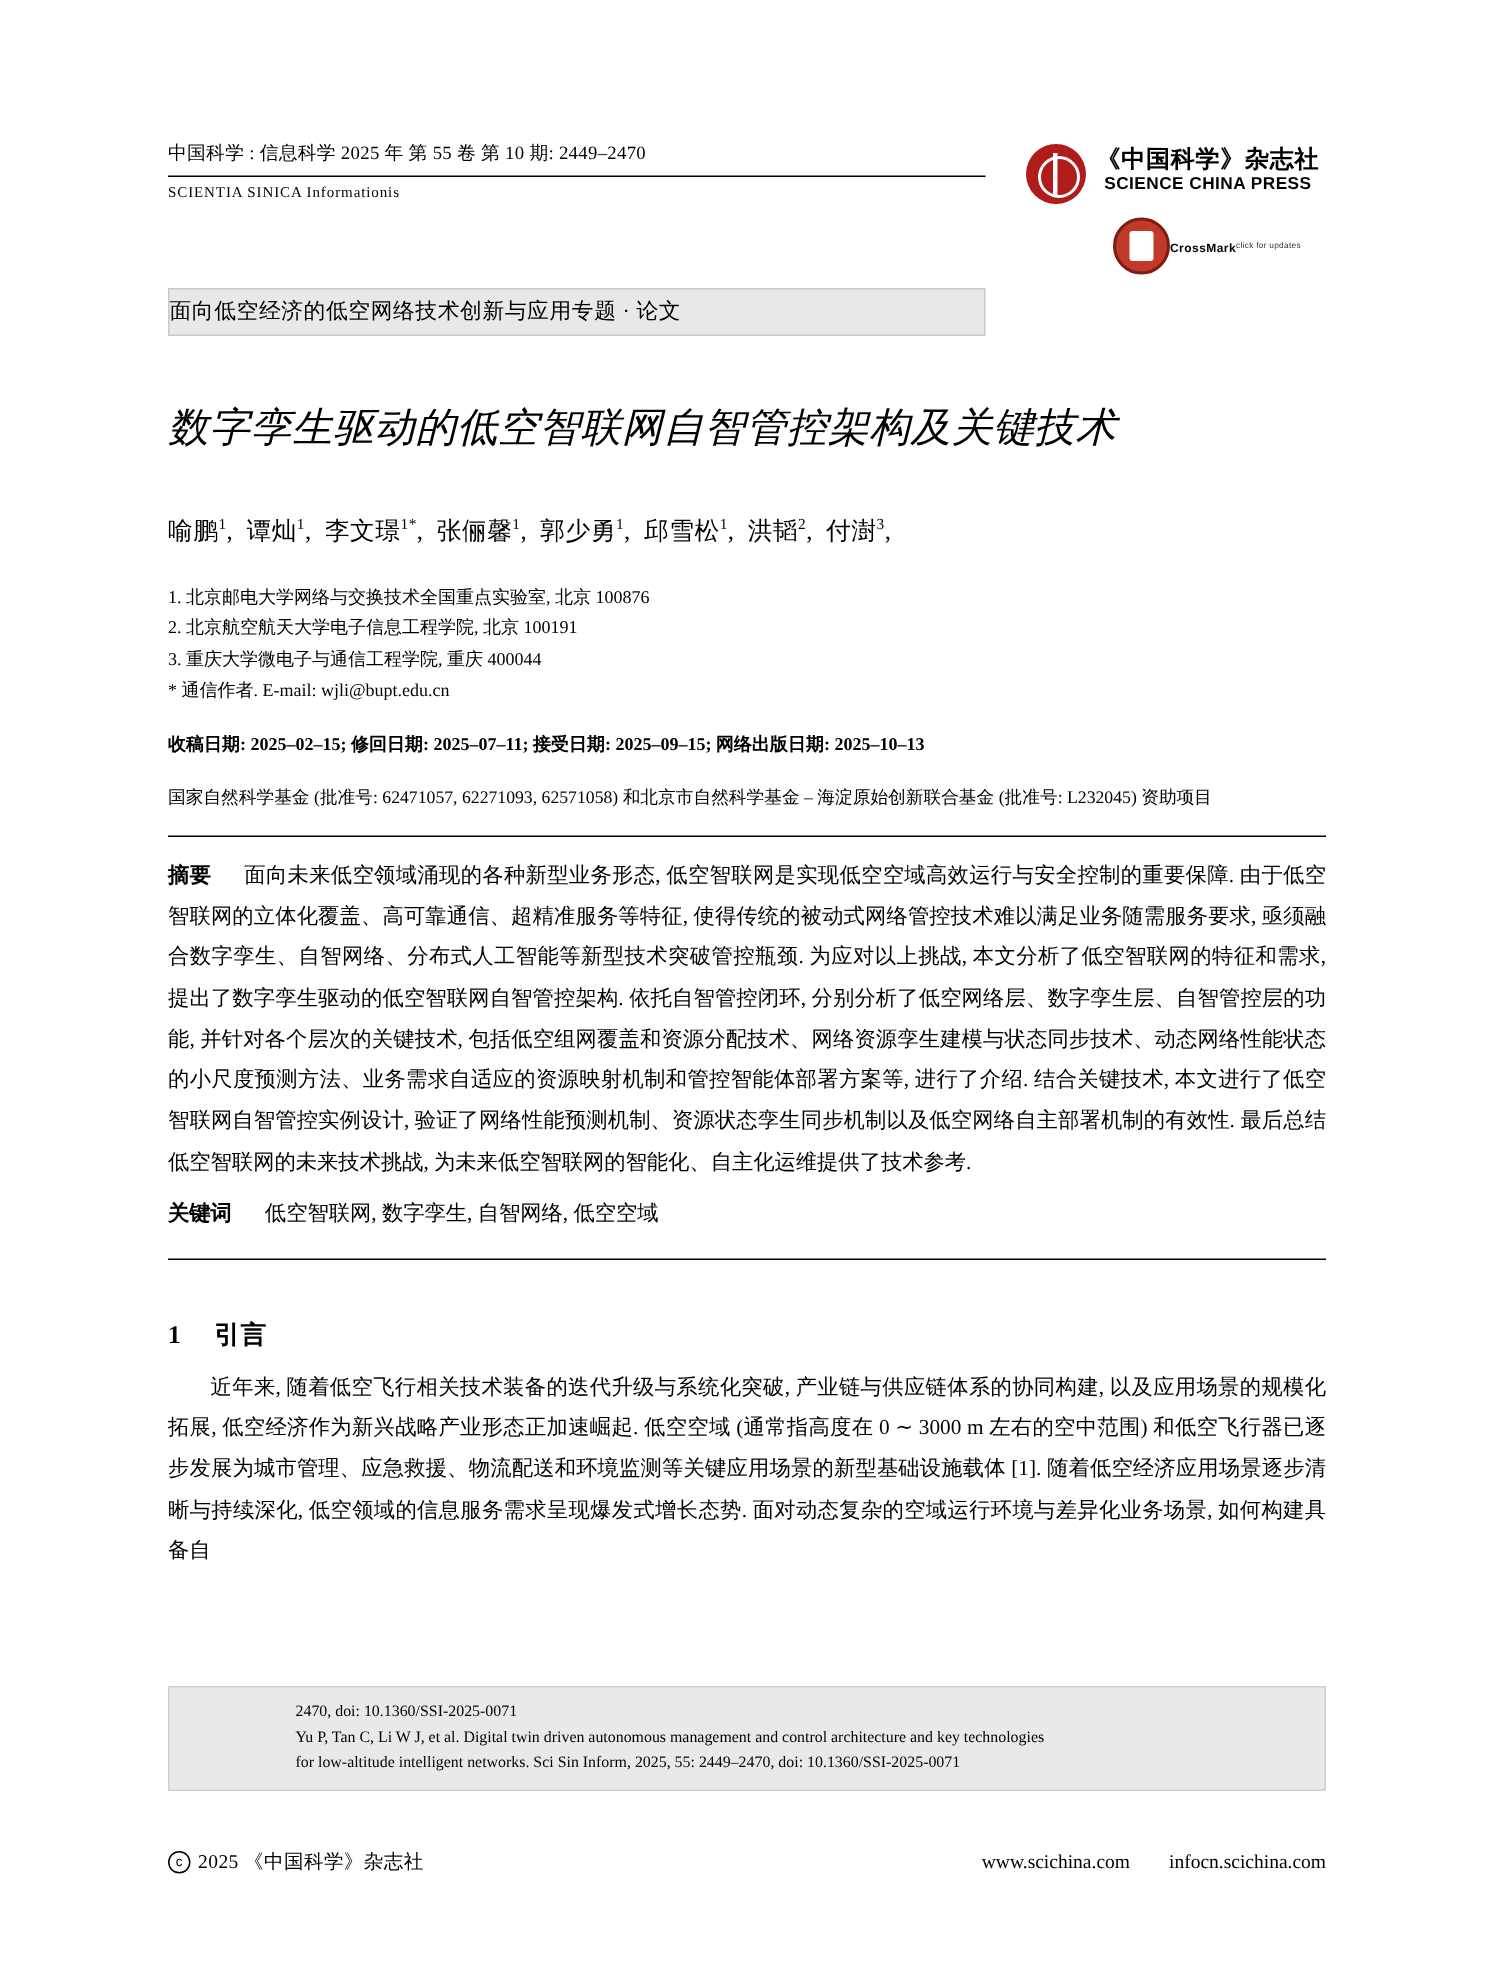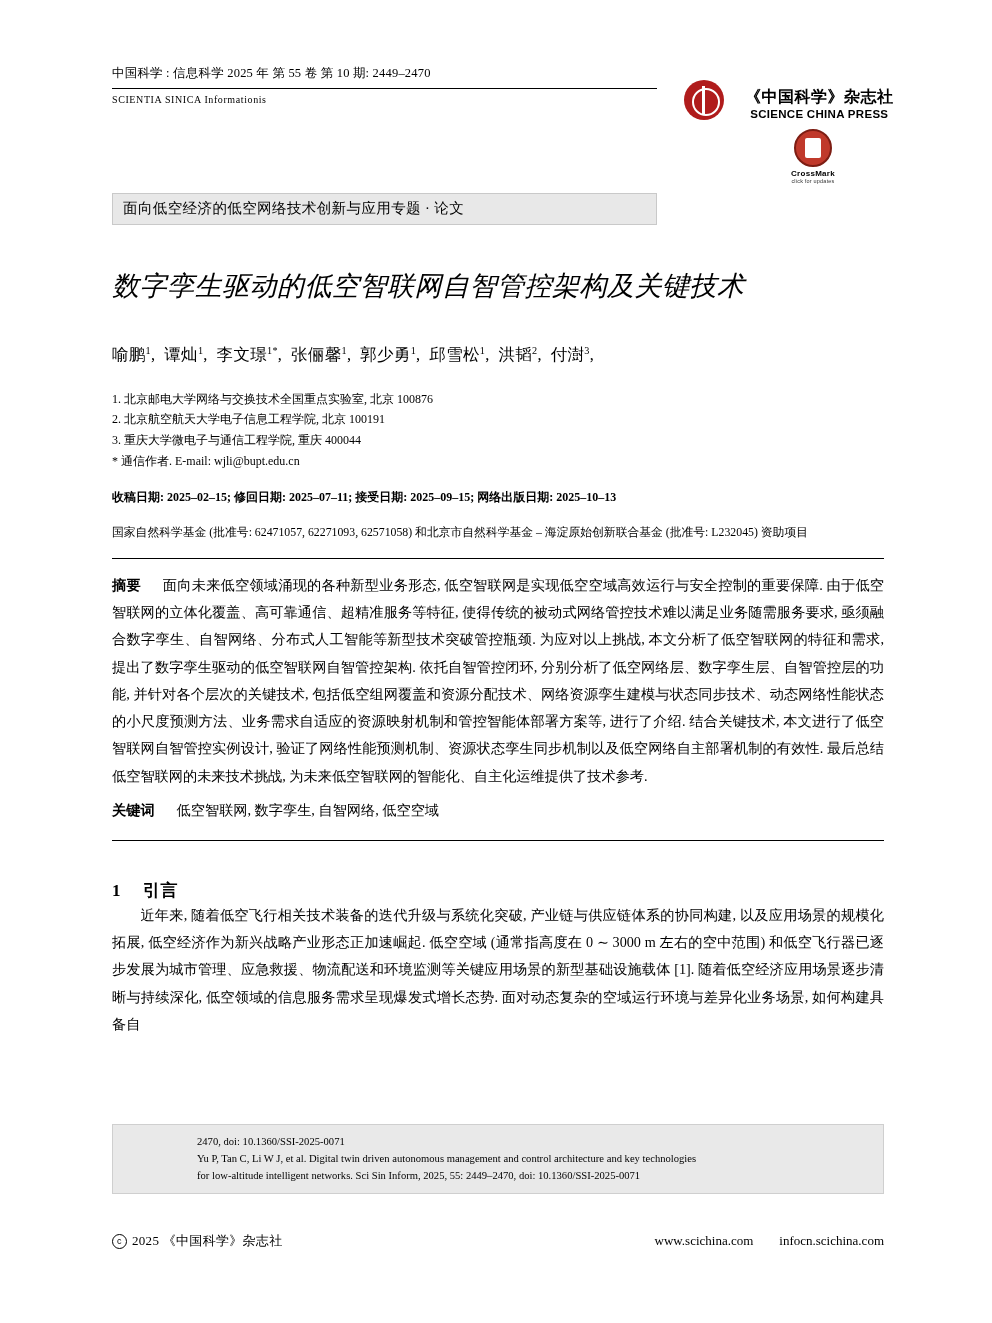--- a/index.html
+++ b/index.html
@@ -26,7 +26,7 @@
   .content {
     position: absolute;
     left: 112px;
-    top: 65px;
+    top: 94px;
     width: 772px;
   }
 

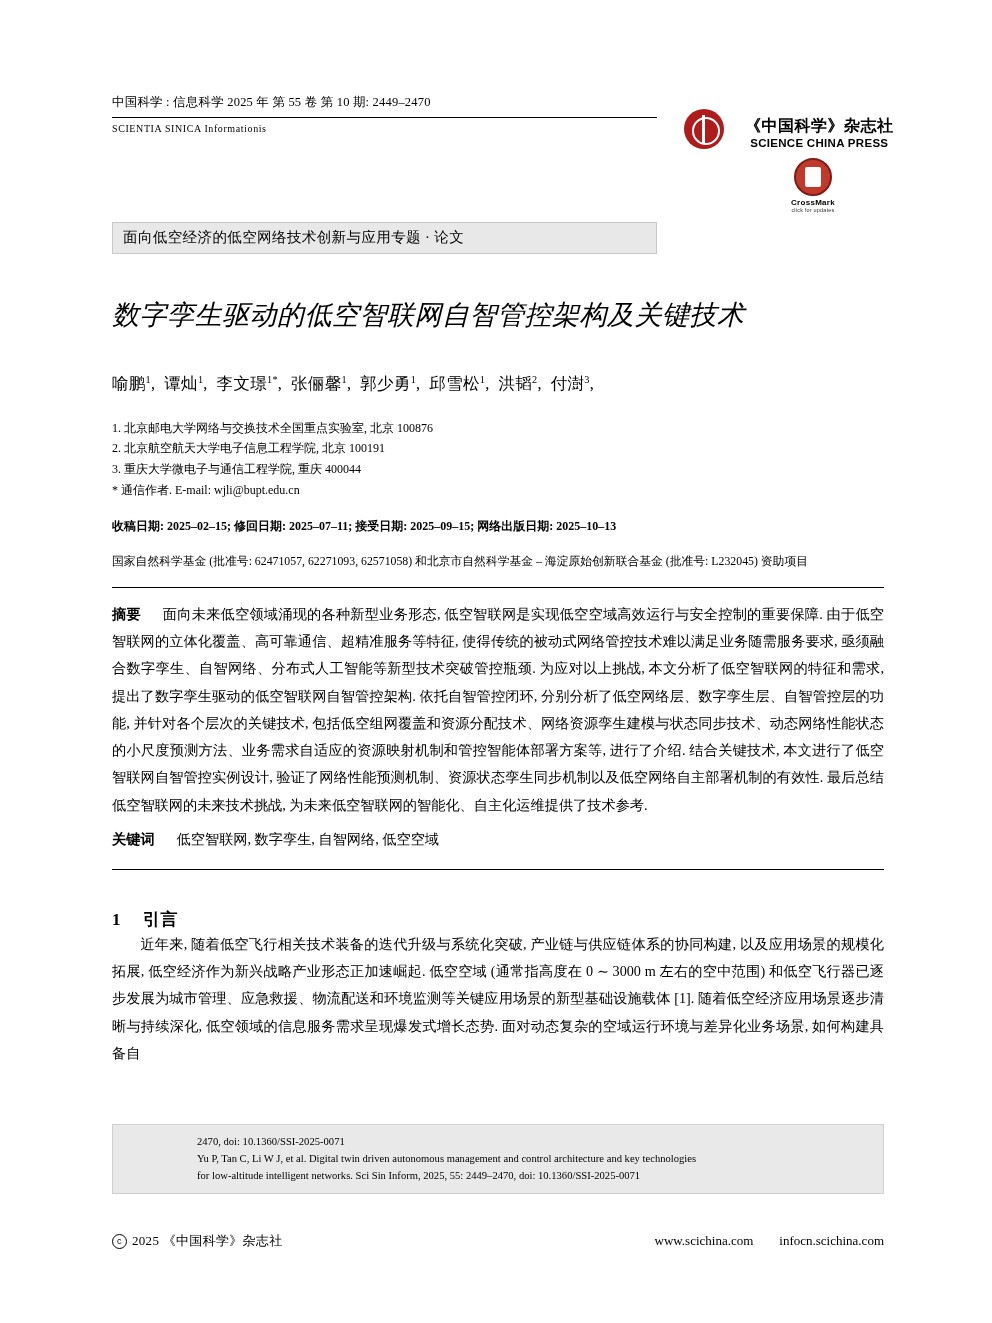--- a/index.html
+++ b/index.html
@@ -62,10 +62,9 @@
   }
   .press-logo {
     display: flex;
-    align-items: flex-end;
+    align-items: flex-start;
     justify-content: flex-start;
-    gap: 21px;
-    margin-top: 13px;
+    gap: 7px;
   }
   .press-emblem {
     width: 40px; height: 40px;

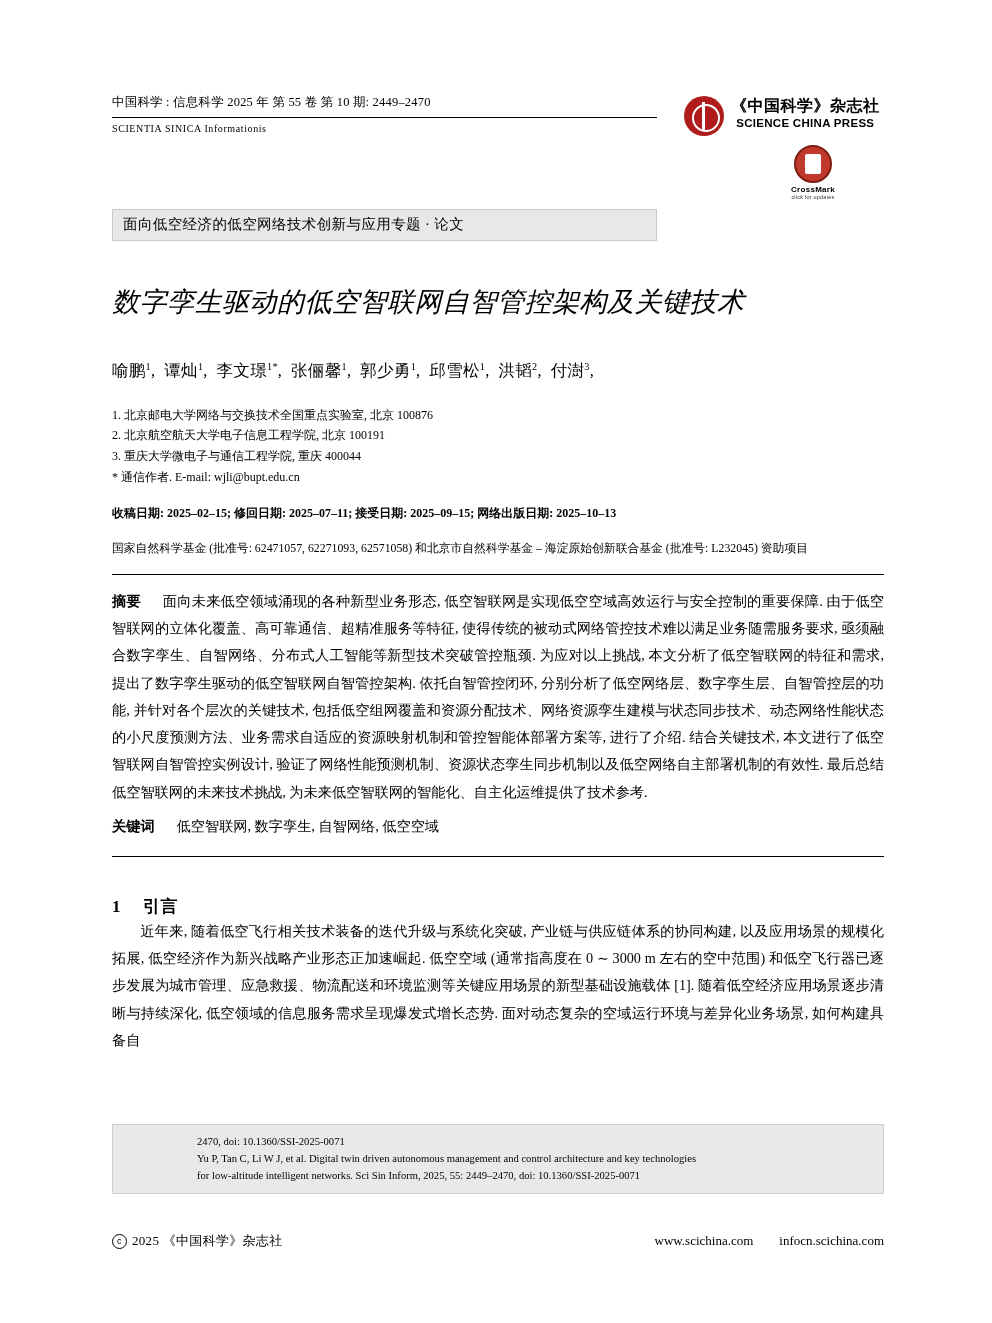--- a/index.html
+++ b/index.html
@@ -104,7 +104,7 @@
   .crossmark {
     margin-top: 9px;
     display: flex;
-    flex-direction: column;
+    flex-direction: row;
     align-items: center;
     margin-left: 58px;
   }

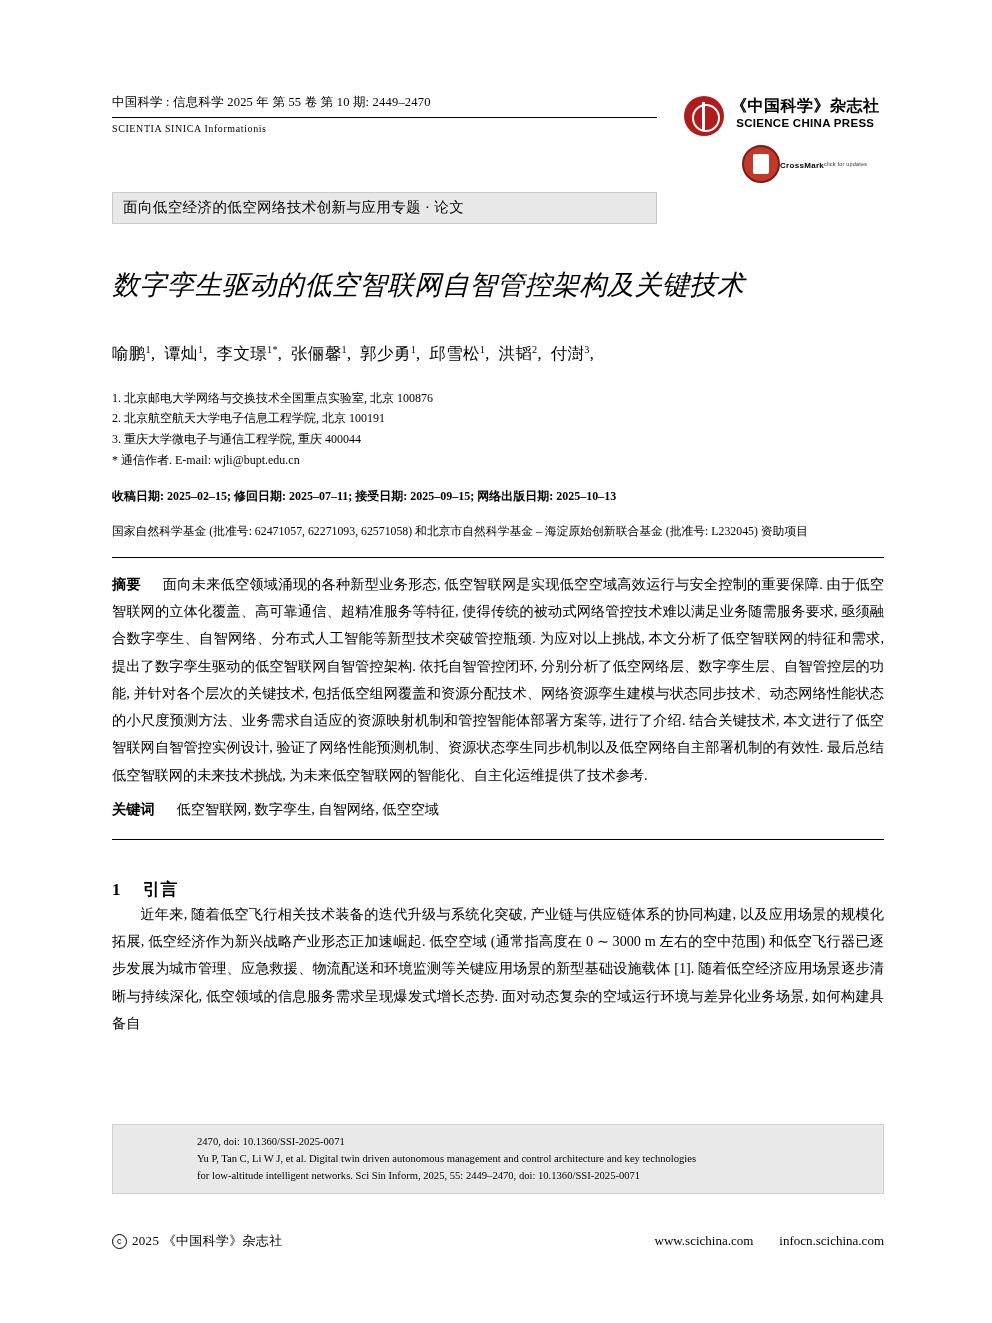--- a/index.html
+++ b/index.html
@@ -144,7 +144,7 @@
     border: 0.8px solid #c9c9c9;
     width: 545px;
     box-sizing: border-box;
-    padding: 5px 10px 6px 10px;
+    padding: 5px 10px 6px 0;
     font-size: 14.5px;
     letter-spacing: 0.4px;
   }

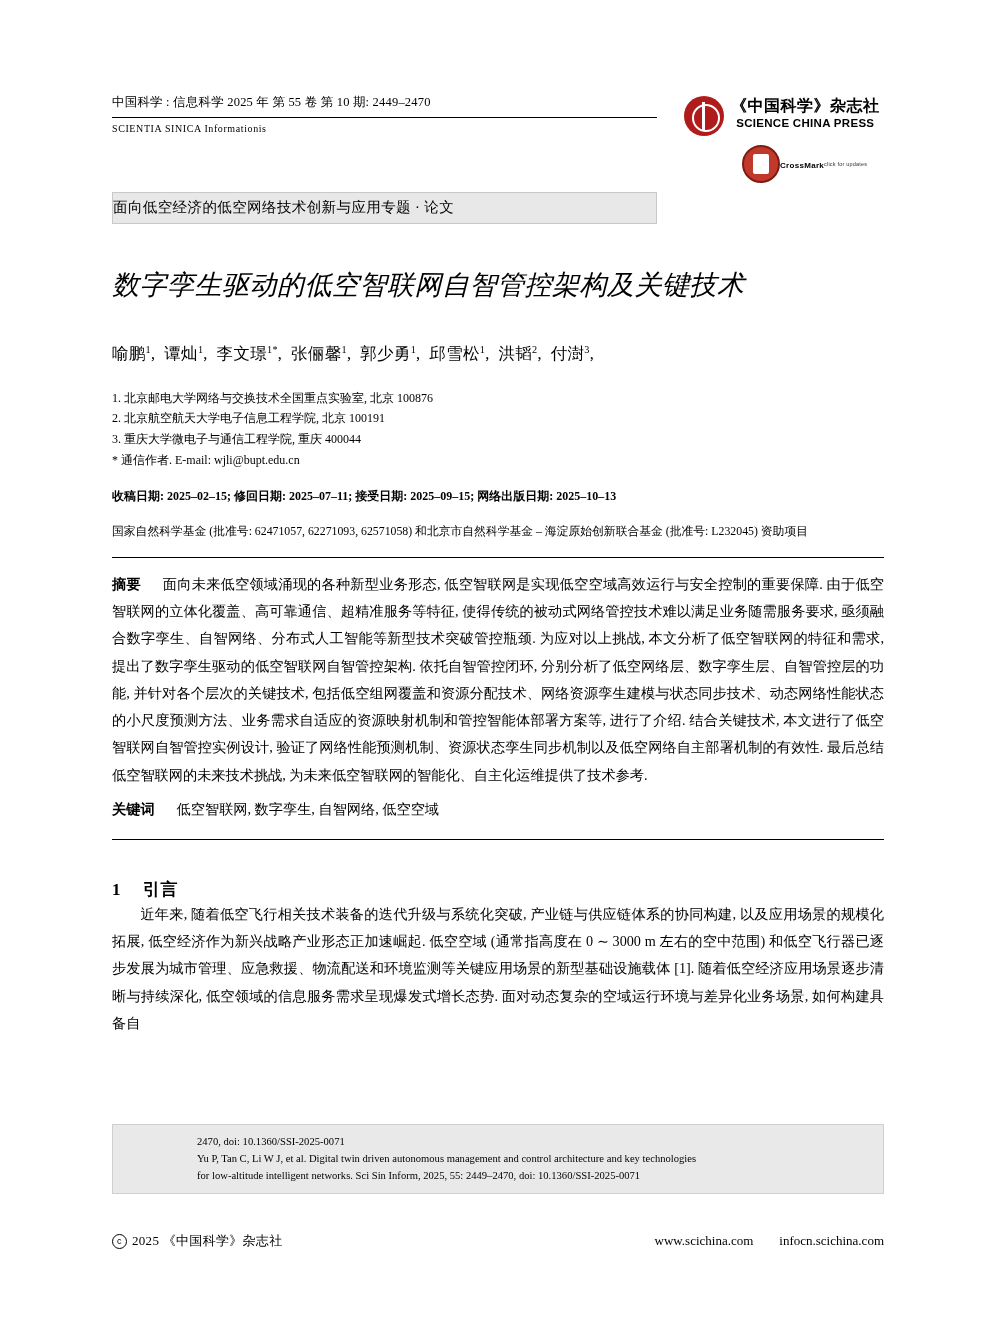--- a/index.html
+++ b/index.html
@@ -227,7 +227,7 @@
   }
   .section-num { margin-right: 22px; }
   .body-par {
-    margin-top: 0;
+    margin-top: 11px;
     font-size: 14.2px;
     line-height: 1.92;
     text-align: justify;

